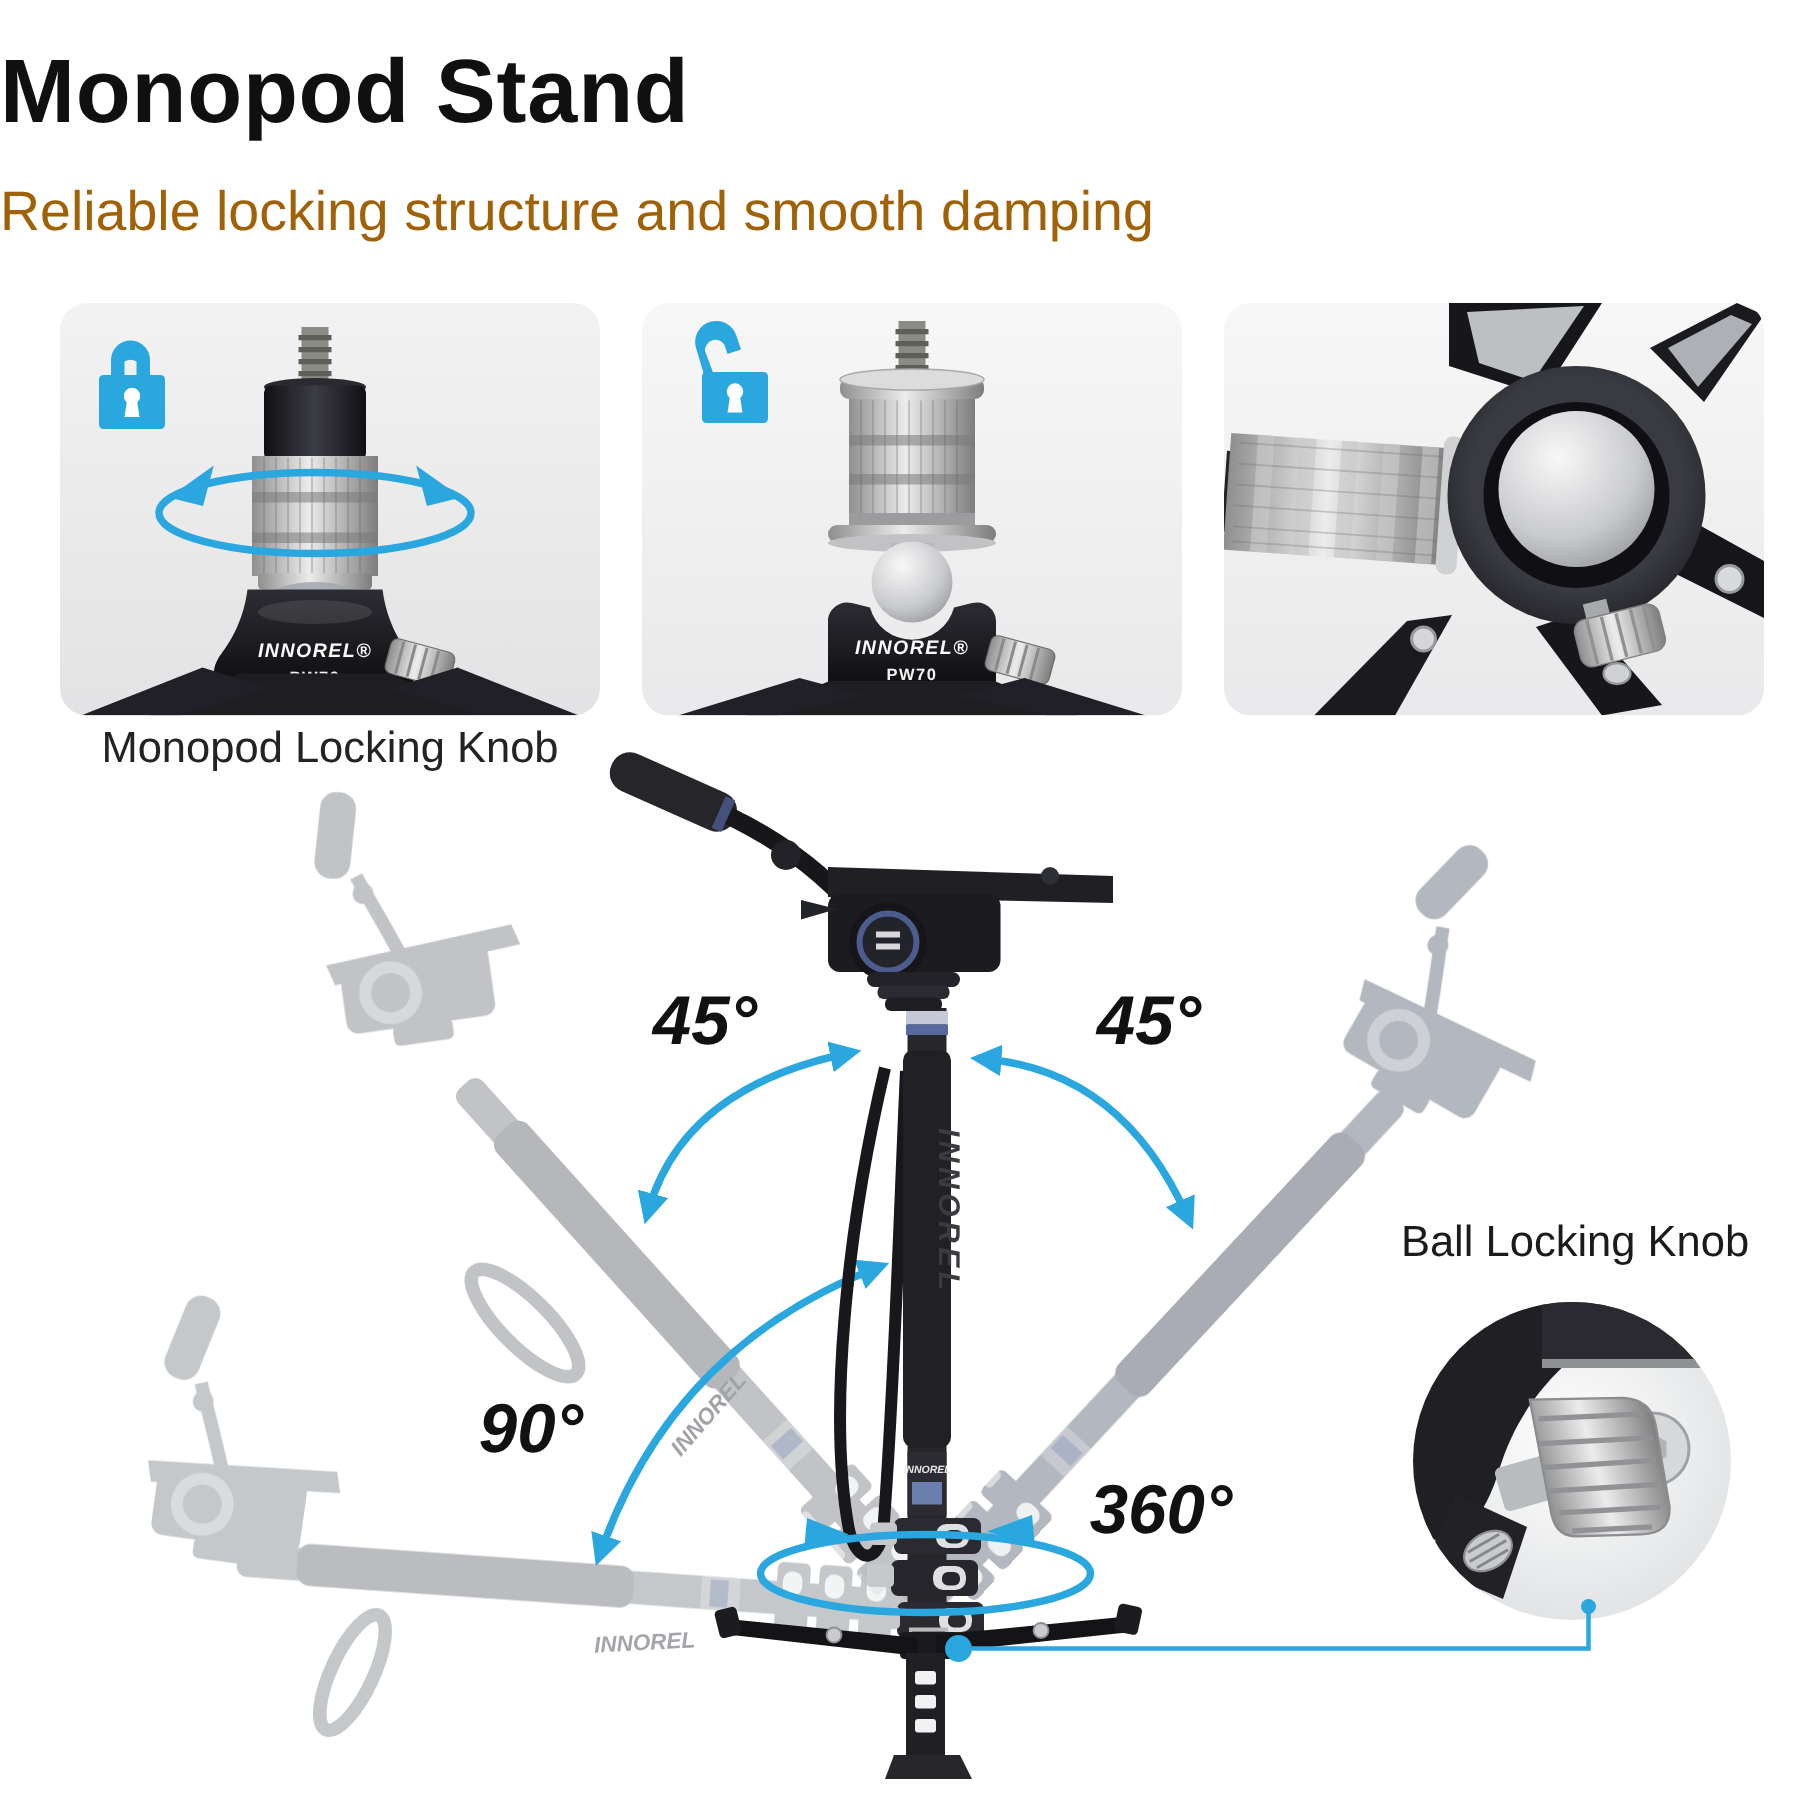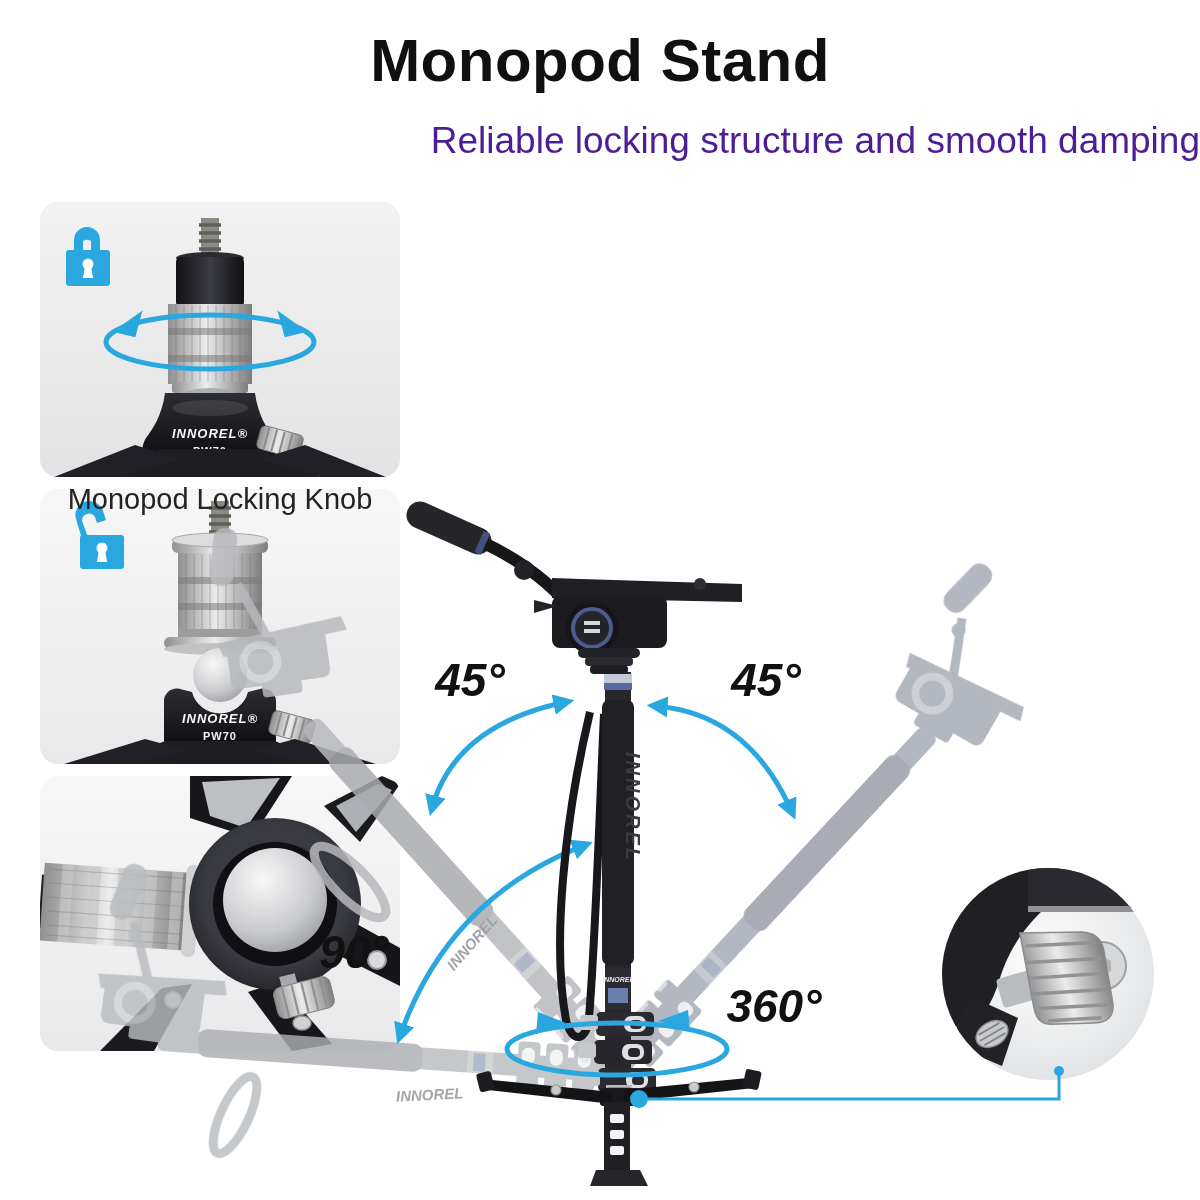--- a/index.html
+++ b/index.html
@@ -5,7 +5,7 @@
   html,body{margin:0;padding:0;background:#fff;}
   .canvas{position:relative;width:1200px;height:1200px;background:#ffffff;
           font-family:"Liberation Sans", sans-serif;overflow:hidden;}
-  .title{position:absolute;top:26px;left:0;width:1200px;text-align:center;margin:0;
+  .title{position:absolute;top:26px;left:0;width:1200px;text-align:left;margin:0;
          font-size:60px;font-weight:700;color:#101010;letter-spacing:0.5px;}
   .subtitle{position:absolute;top:120px;left:0;width:1200px;text-align:right;margin:0;
          font-size:37px;font-weight:400;color:#4c1d95;}

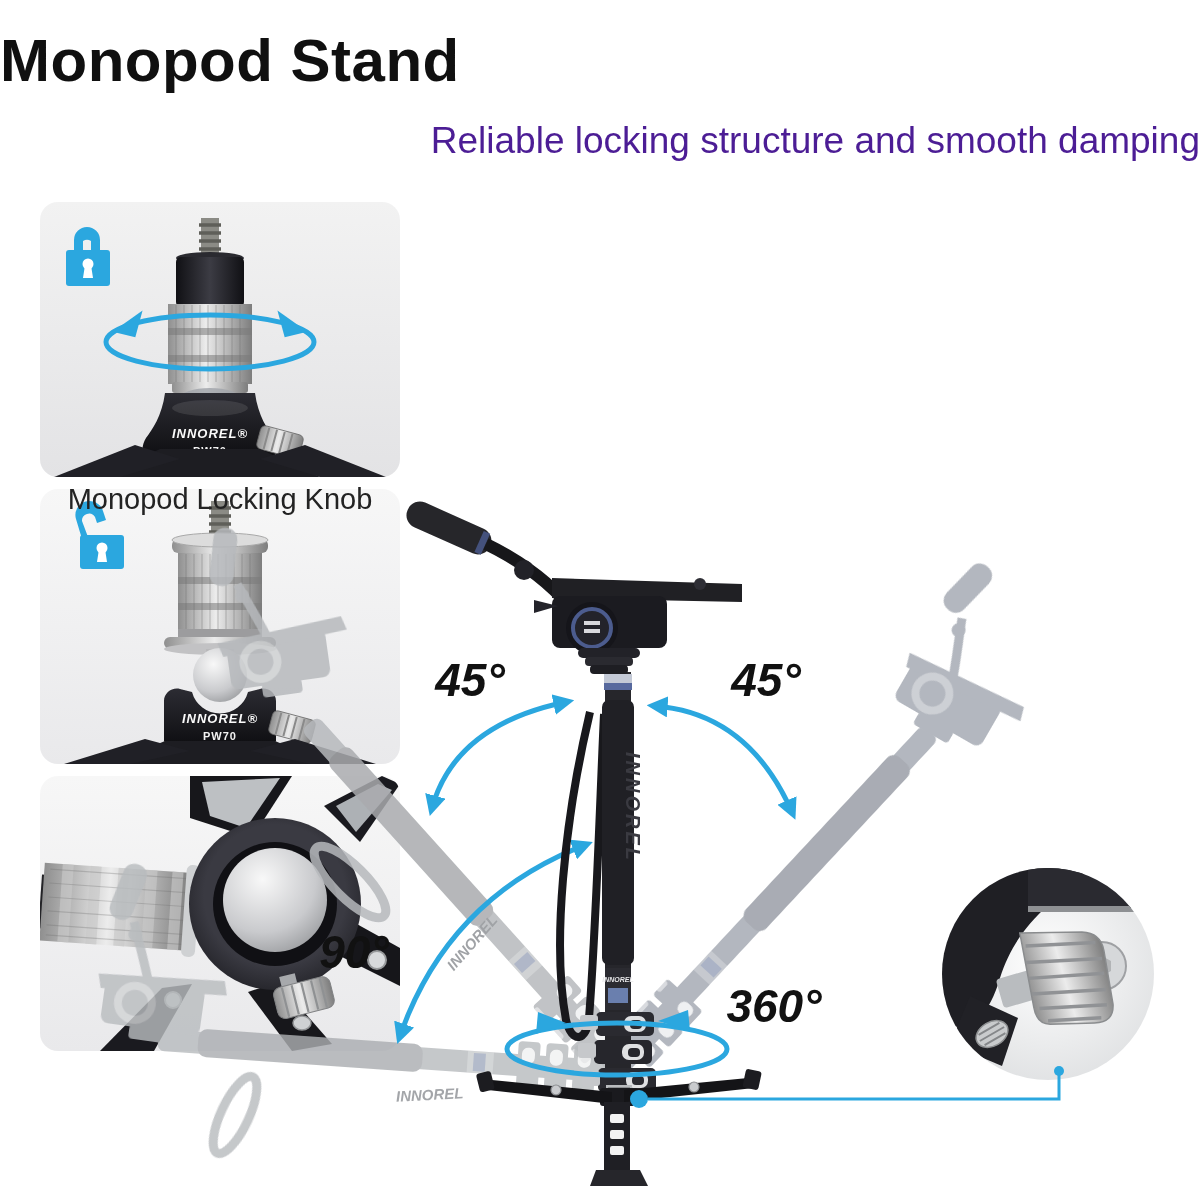--- a/index.html
+++ b/index.html
@@ -7,8 +7,8 @@
           font-family:"Liberation Sans", sans-serif;overflow:hidden;}
   .title{position:absolute;top:26px;left:0;width:1200px;text-align:left;margin:0;
          font-size:60px;font-weight:700;color:#101010;letter-spacing:0.5px;}
-  .subtitle{position:absolute;top:120px;left:0;width:1200px;text-align:right;margin:0;
-         font-size:37px;font-weight:400;color:#4c1d95;}
+  .subtitle{position:absolute;top:120px;left:0;width:1200px;text-align:left;margin:0;
+         font-size:37px;font-weight:400;color:#a16207;}
   .gallery{position:absolute;top:202px;left:40px;display:flex;gap:12px;flex-direction:column;}
   .panel{width:360px;height:275px;border-radius:18px;overflow:hidden;position:relative;}
   .panel svg{display:block;width:360px;height:275px;}

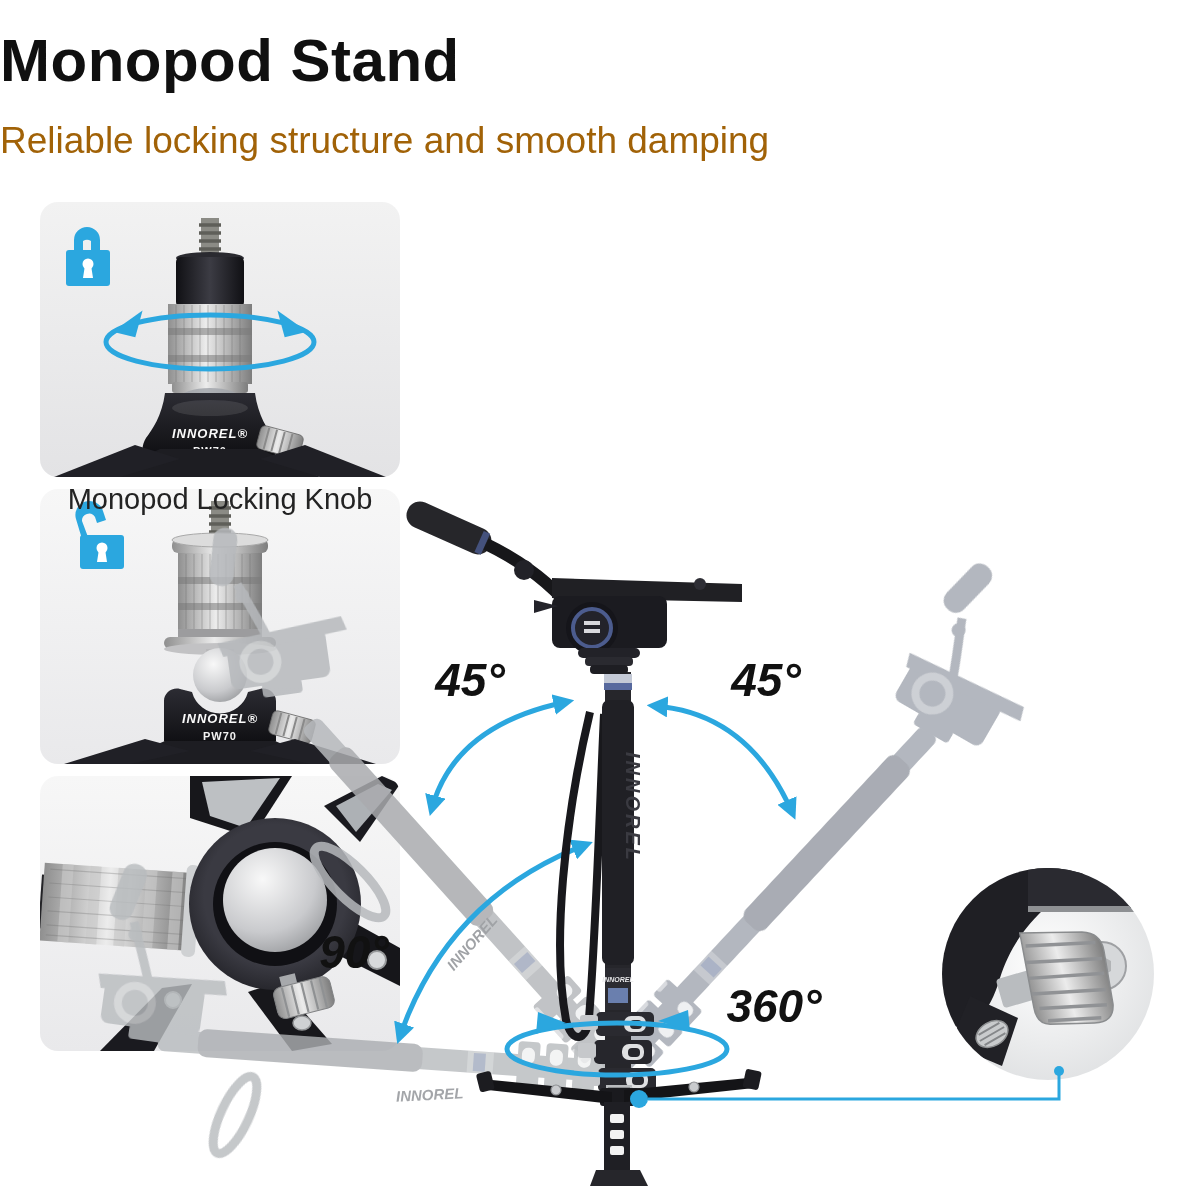--- a/index.html
+++ b/index.html
@@ -9,7 +9,7 @@
          font-size:60px;font-weight:700;color:#101010;letter-spacing:0.5px;}
   .subtitle{position:absolute;top:120px;left:0;width:1200px;text-align:left;margin:0;
          font-size:37px;font-weight:400;color:#a16207;}
-  .gallery{position:absolute;top:202px;left:40px;display:flex;gap:12px;flex-direction:column;}
+  .gallery{position:absolute;top:202px;left:40px;display:flex;gap:28px;}
   .panel{width:360px;height:275px;border-radius:18px;overflow:hidden;position:relative;}
   .panel svg{display:block;width:360px;height:275px;}
   .caption{position:absolute;top:483px;left:40px;width:360px;text-align:center;

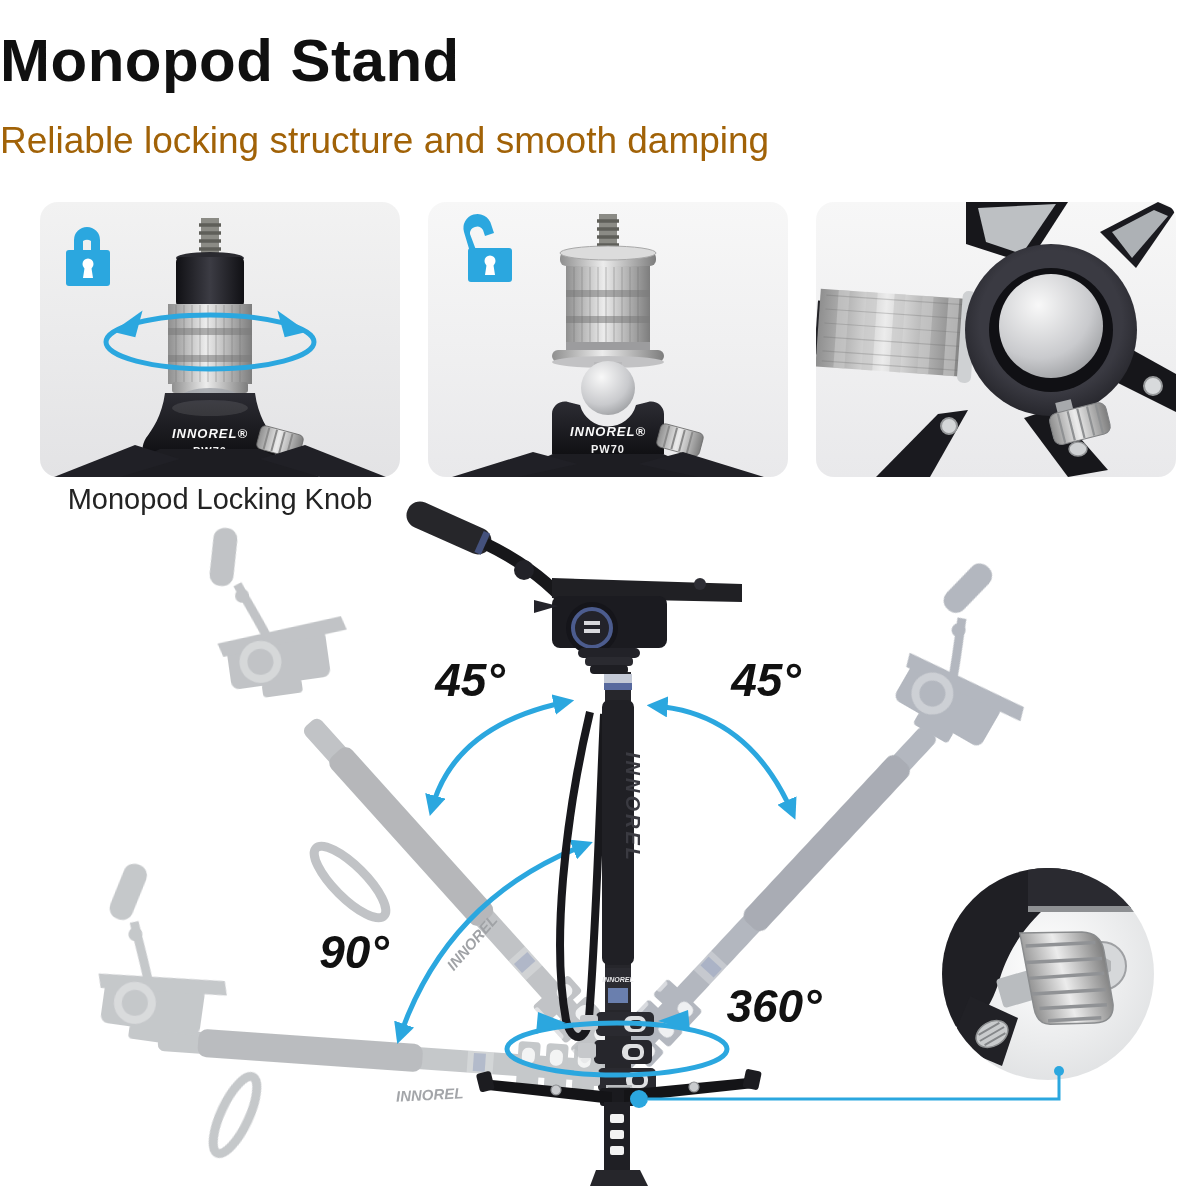--- a/index.html
+++ b/index.html
@@ -231,6 +231,7 @@
 
   <div class="caption">Monopod Locking Knob</div>
 
+  <div class="callout-label">Ball Locking Knob</div>
   <div class="inset">
     <svg viewBox="0 0 212 212" width="212" height="212">
       <rect width="212" height="212" fill="url(#insetBg)"></rect>

